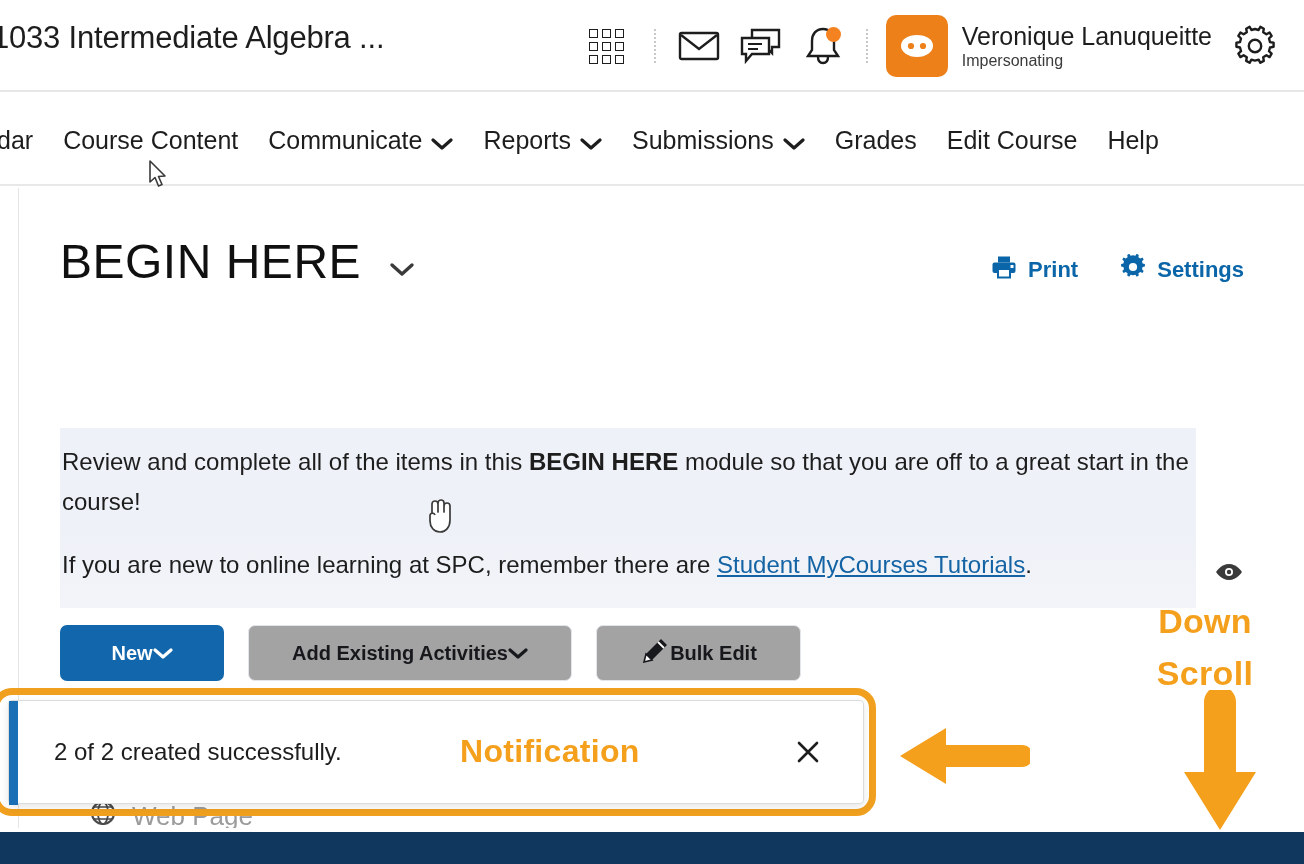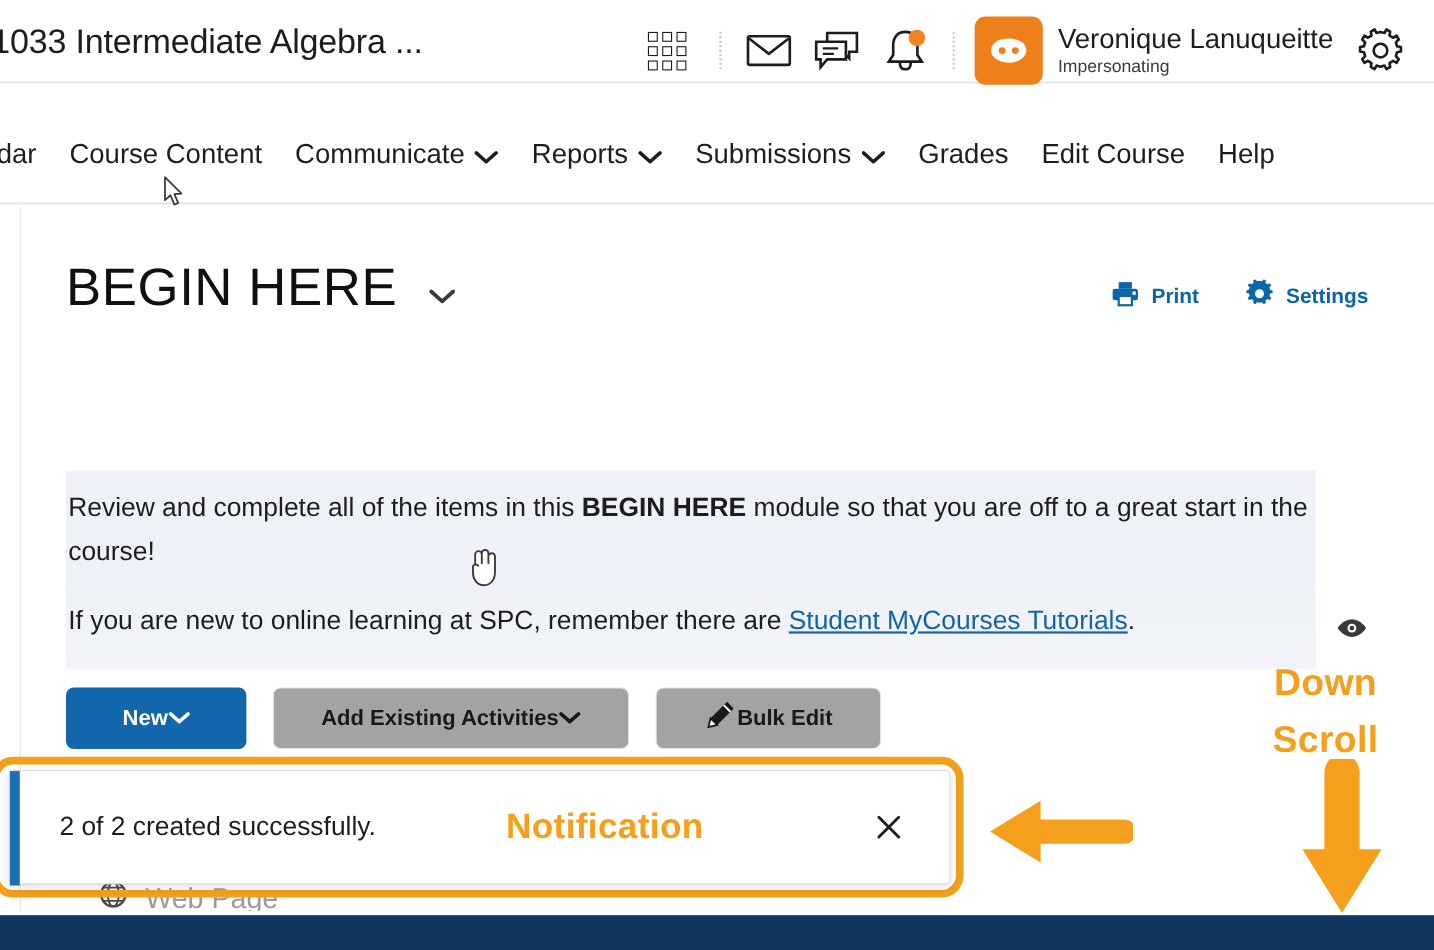--- a/index.html
+++ b/index.html
@@ -26,7 +26,7 @@
     position: absolute;
     left: 0; top: 0;
     width: 1304px;
-    height: 76px;
+    height: 92px;
     background: #ffffff;
     border-bottom: 2px solid #e6e6e6;
     display: flex;

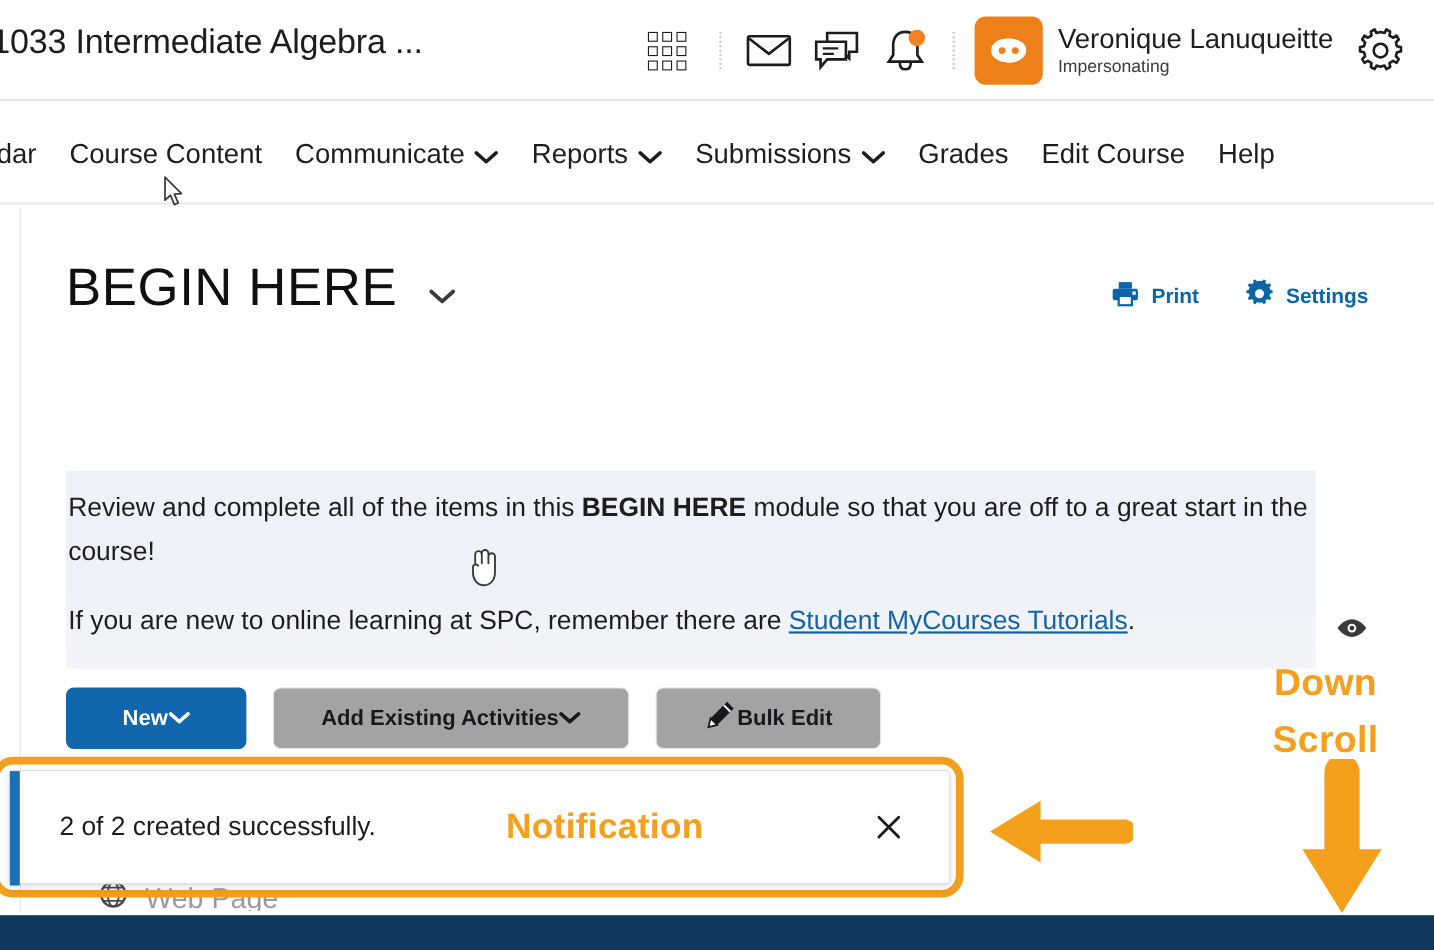--- a/index.html
+++ b/index.html
@@ -197,7 +197,7 @@
     align-items: center;
     gap: 11px;
     color: #0a66a8;
-    font-size: 19px;
+    font-size: 22px;
     font-weight: bold;
   }
 

